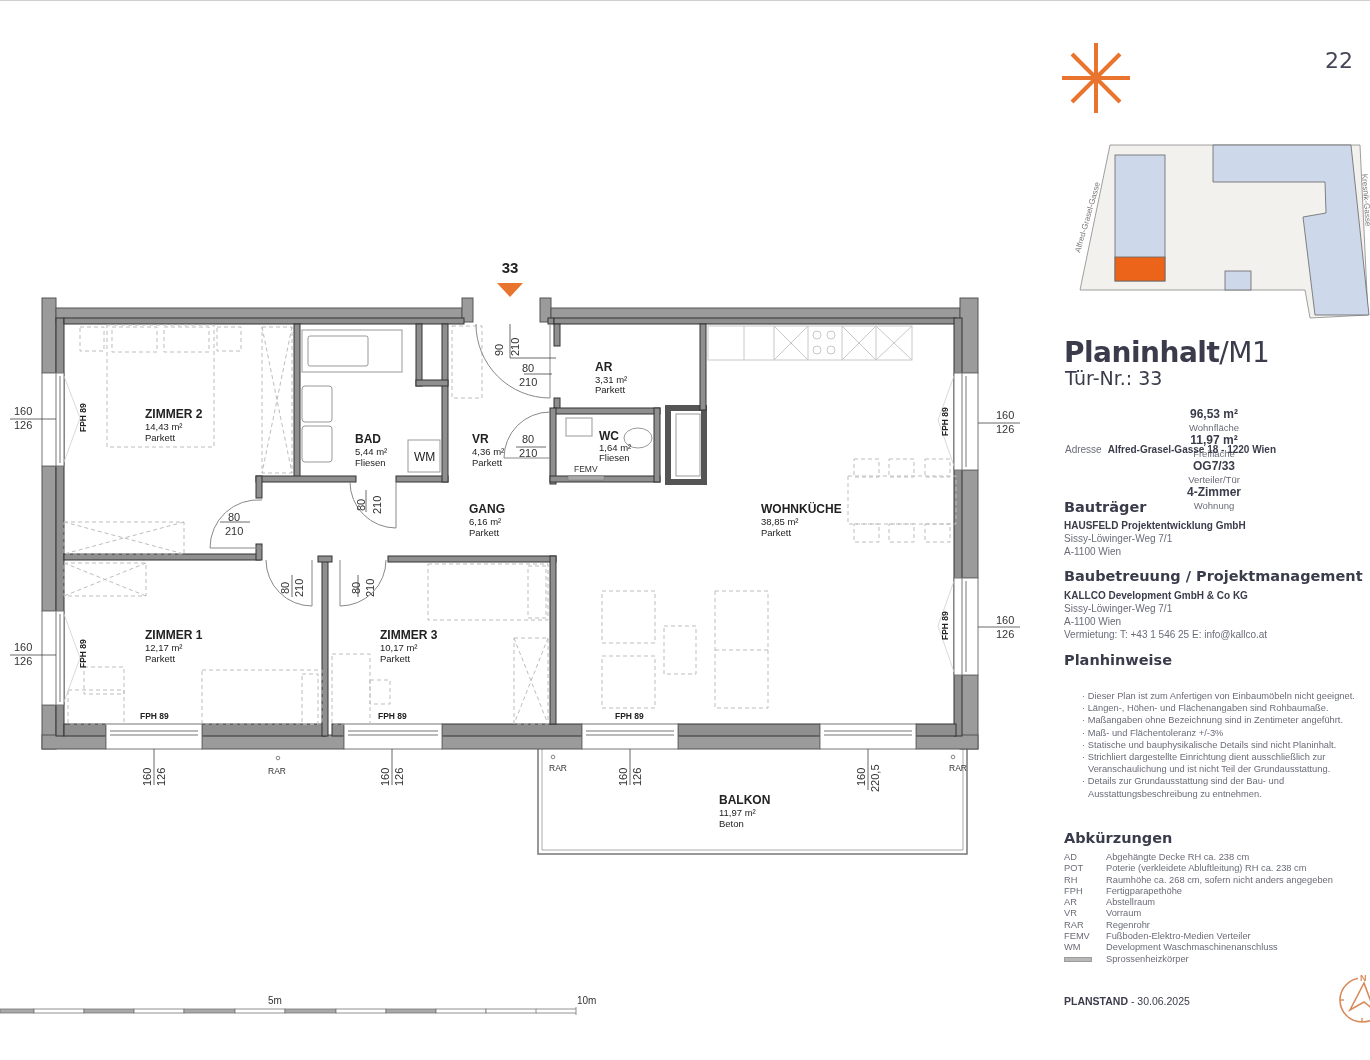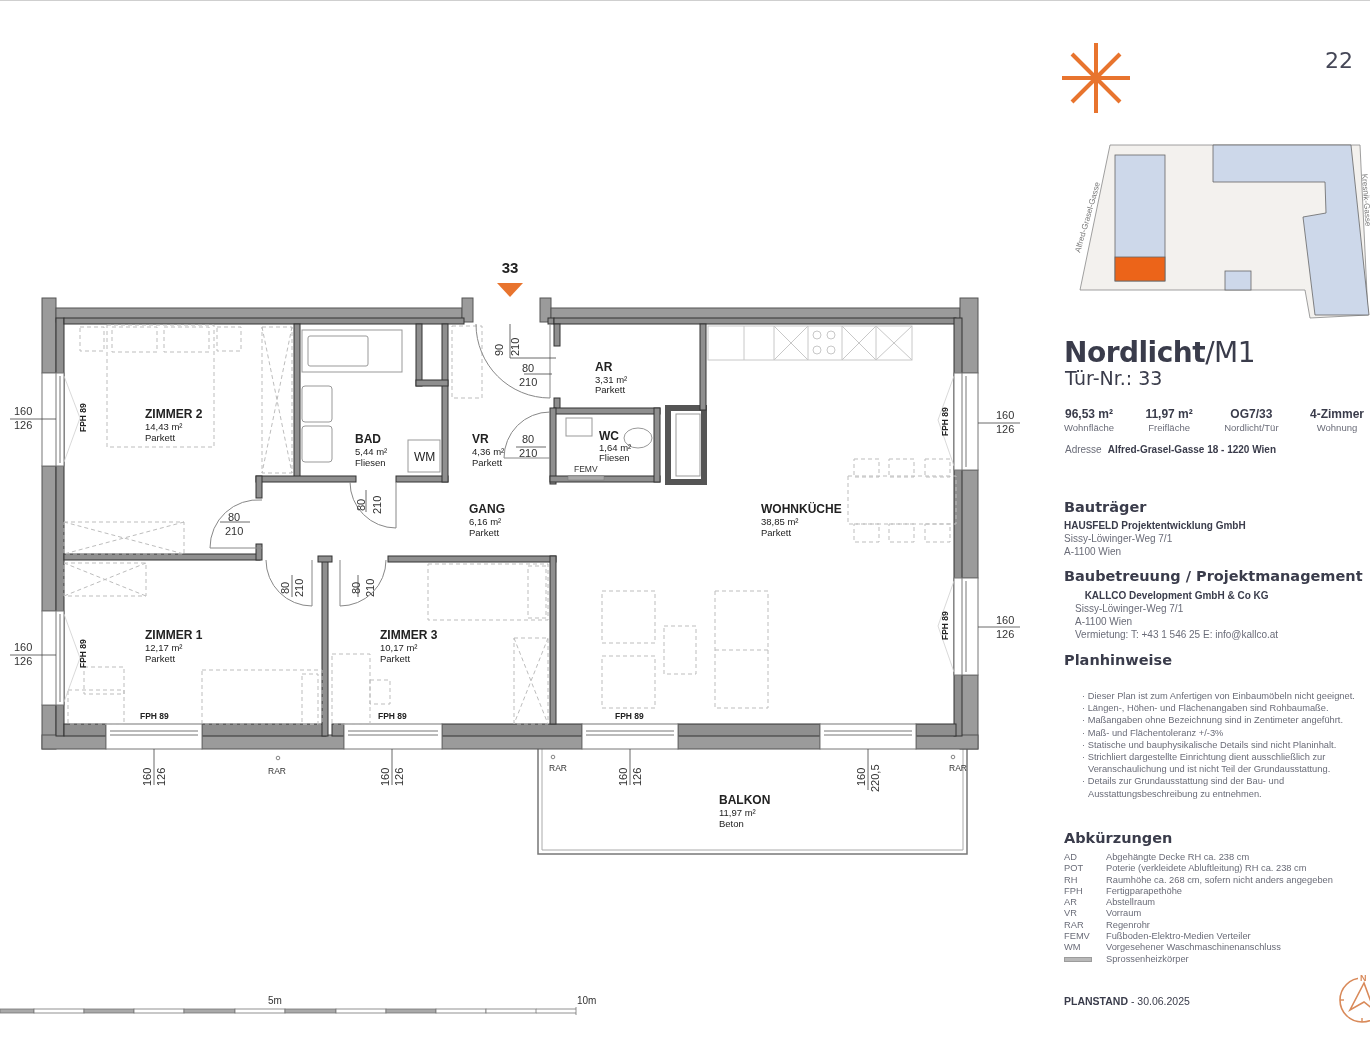--- a/index.html
+++ b/index.html
@@ -402,7 +402,7 @@
 </svg>
 
 <div class="title">
-  <span>Nordlicht</span><span class="suffix">/M1</span>
+  <span>Planinhalt</span><span class="suffix">/M1</span>
 </div>
 <div class="door-no">Tür-Nr.: 33</div>
 

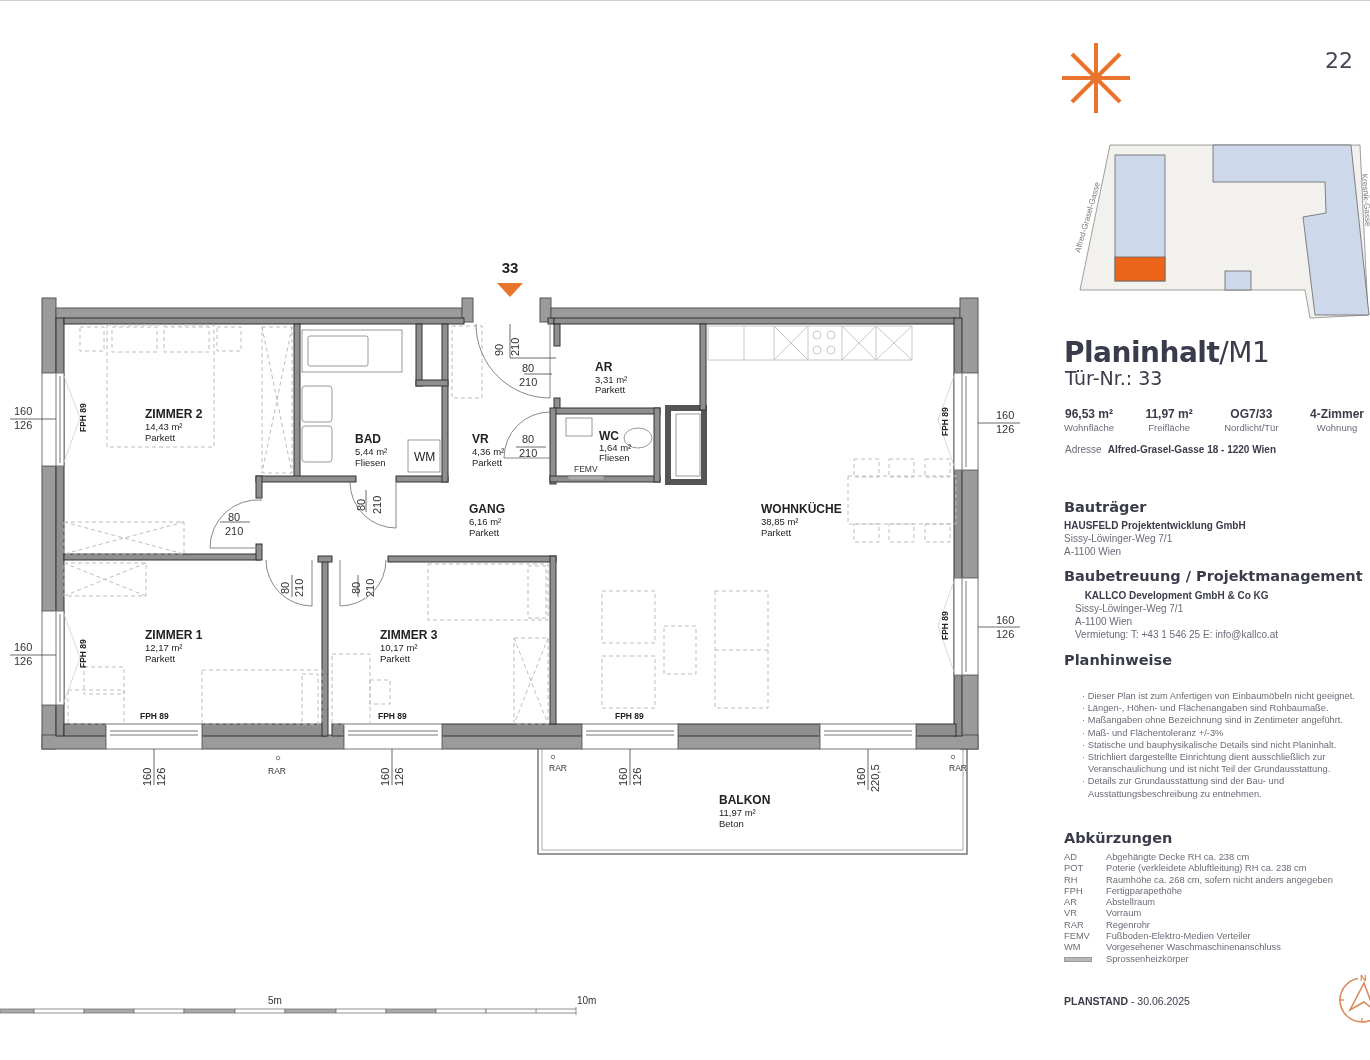--- a/index.html
+++ b/index.html
@@ -20,7 +20,7 @@
   .title { position: absolute; left: 1064px; top: 336px; font-size: 28px; font-weight: bold; color: #3a3c4b; font-family: "DejaVu Sans", sans-serif; letter-spacing: -0.5px; }
   .title .suffix { font-weight: normal; }
   .door-no { position: absolute; left: 1065px; top: 367px; font-size: 19px; color: #3a3c4b; font-family: "DejaVu Sans", sans-serif; }
-  .facts { position: absolute; left: 1064px; top: 407px; width: 300px; display: flex; justify-content: space-between; }
+  .facts { position: absolute; left: 1064px; top: 407px; width: 300px; display: flex; justify-content: space-between; flex-direction: column; }
   .fact { text-align: center; }
   .fact .v { font-size: 12px; font-weight: bold; color: #3a3c4b; }
   .fact .l { font-size: 9.5px; color: #6a6c78; margin-top: 1px; }

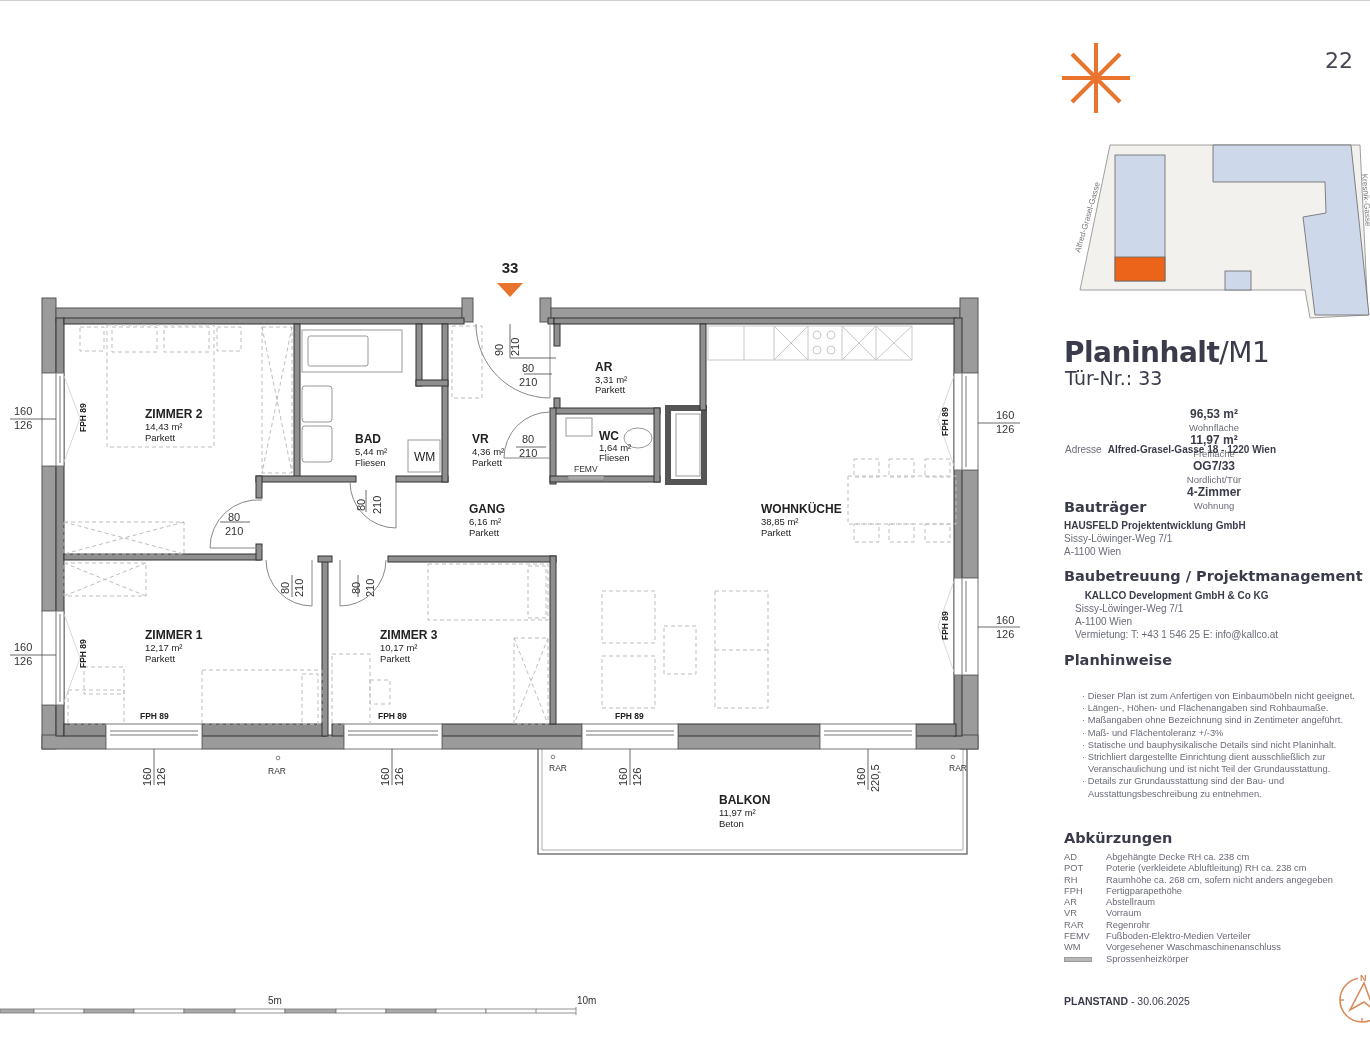--- a/index.html
+++ b/index.html
@@ -417,7 +417,7 @@
   </div>
   <div class="fact">
     <div class="v">OG7/33</div>
-    <div class="l">Nordlicht/Tür</div>
+    <div class="l">Verteiler/Tür</div>
   </div>
   <div class="fact">
     <div class="v">4-Zimmer</div>

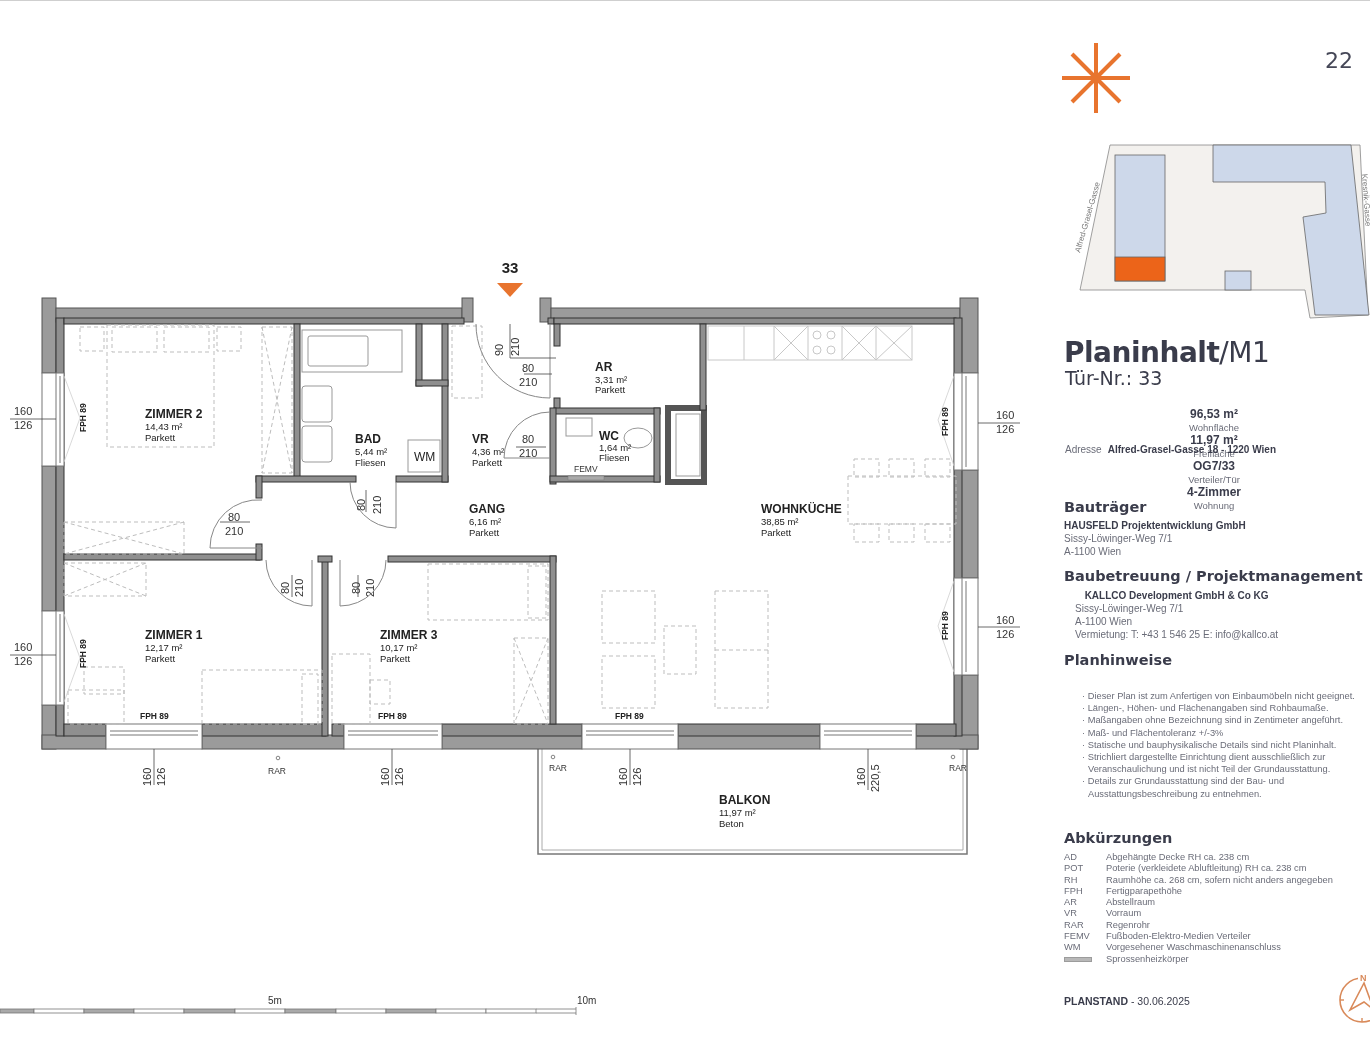--- a/index.html
+++ b/index.html
@@ -29,7 +29,7 @@
 
   .sec-h { position: absolute; left: 1064px; font-size: 14.5px; font-weight: bold; color: #3a3c4b; font-family: "DejaVu Sans", sans-serif; }
   .sec-block { position: absolute; left: 1064px; font-size: 10px; line-height: 13px; color: #6a6c78; }
-  .sec-block .strong { font-weight: bold; color: #3a3c4b; text-align: center; }
+  .sec-block .strong { font-weight: bold; color: #3a3c4b; }
 
   .notes { position: absolute; left: 1066px; top: 674px; width: 300px; font-size: 9.3px; line-height: 12.2px; color: #6a6c78; margin: 16px; padding: 0; list-style: none; }
   .notes li { padding-left: 6px; text-indent: -6px; }

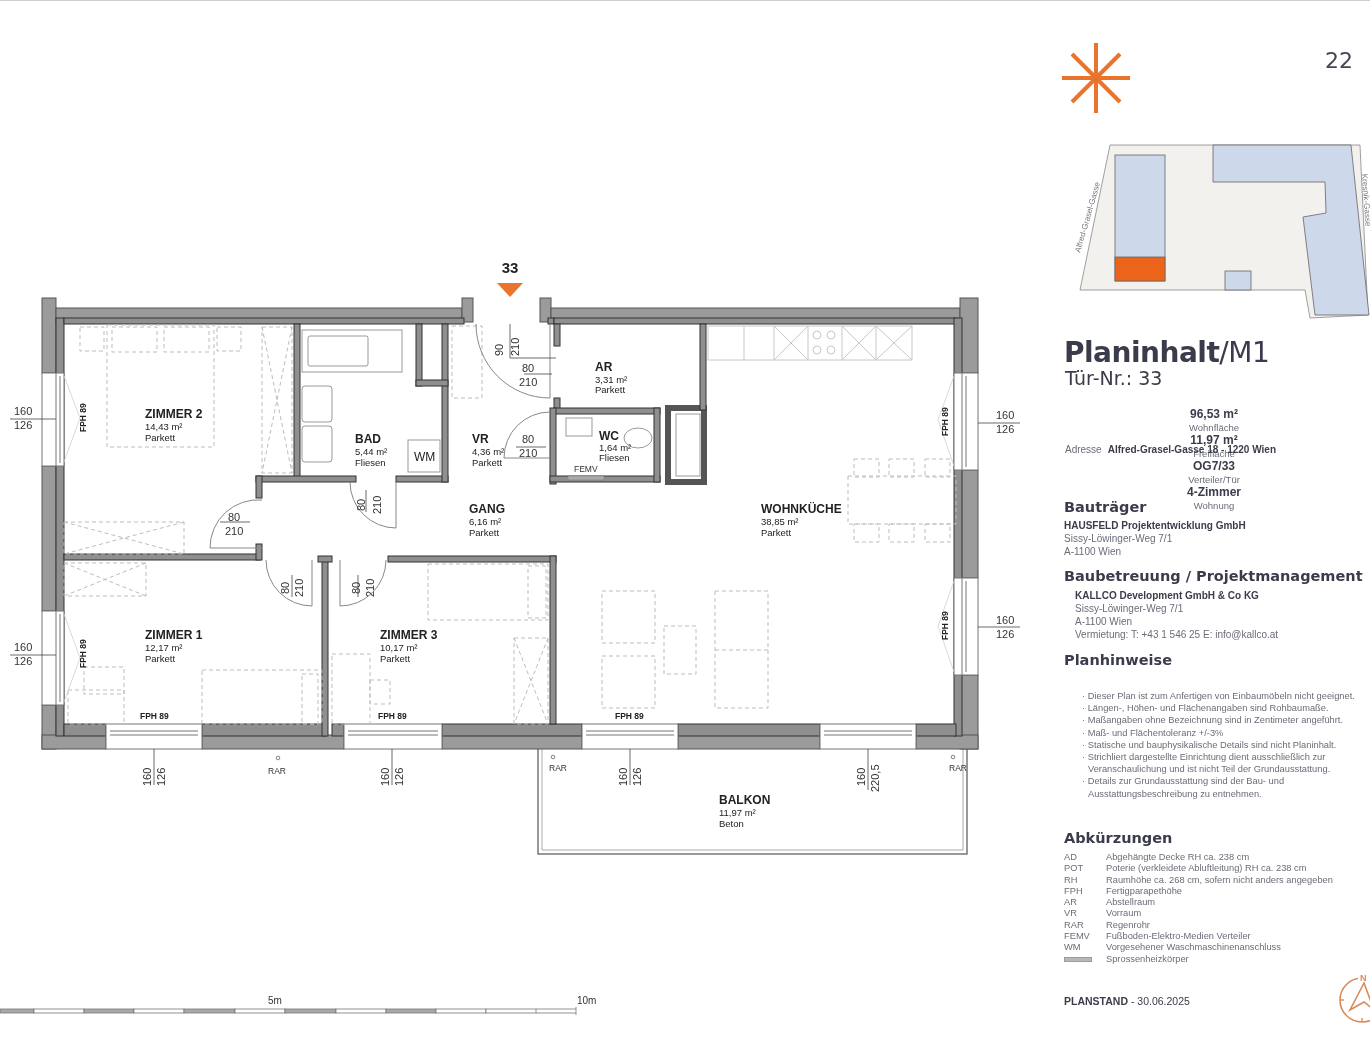--- a/index.html
+++ b/index.html
@@ -437,7 +437,7 @@
 </div>
 
 <div class="sec-h" style="top:568px;">Baubetreuung / Projektmanagement</div>
-<div class="sec-block" style="top:589px;margin-left:11px;">
+<div class="sec-block" style="top:589px;">
   <div class="strong">KALLCO Development GmbH &amp; Co KG</div>
   <div>Sissy-Löwinger-Weg 7/1</div>
   <div>A-1100 Wien</div>

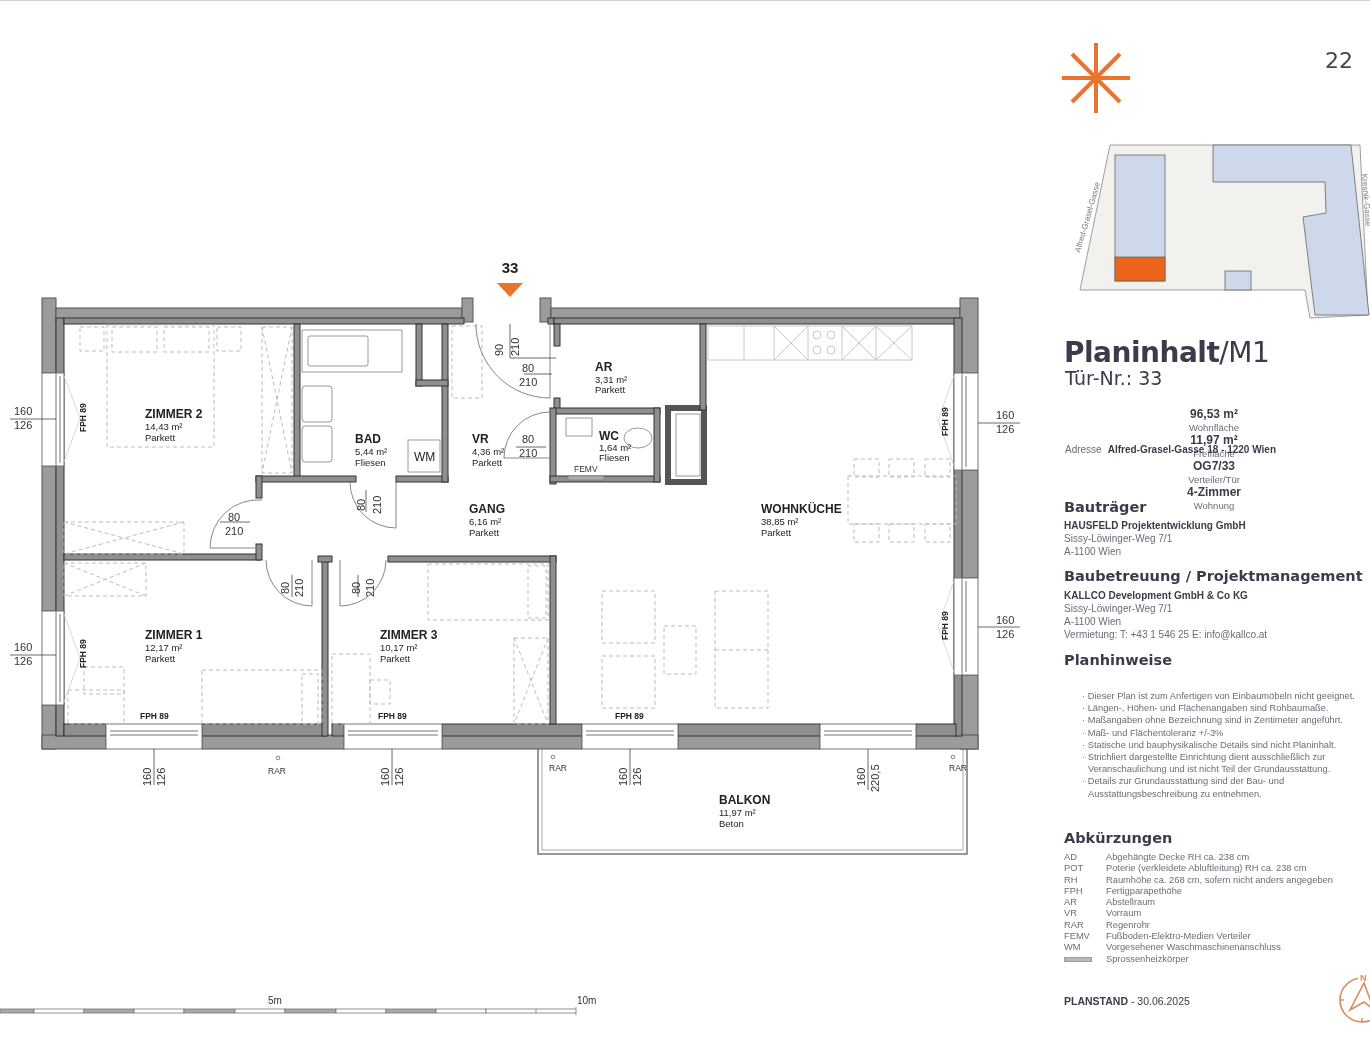--- a/index.html
+++ b/index.html
@@ -491,7 +491,7 @@
     </div>
   <div class="abbr-row">
       <span class="k">WM</span>
-      <span>Vorgesehener Waschmaschinenanschluss</span>
+      <span>Development Waschmaschinenanschluss</span>
     </div>
   <div class="abbr-row">
       <span class="k swatch"><span></span></span>

